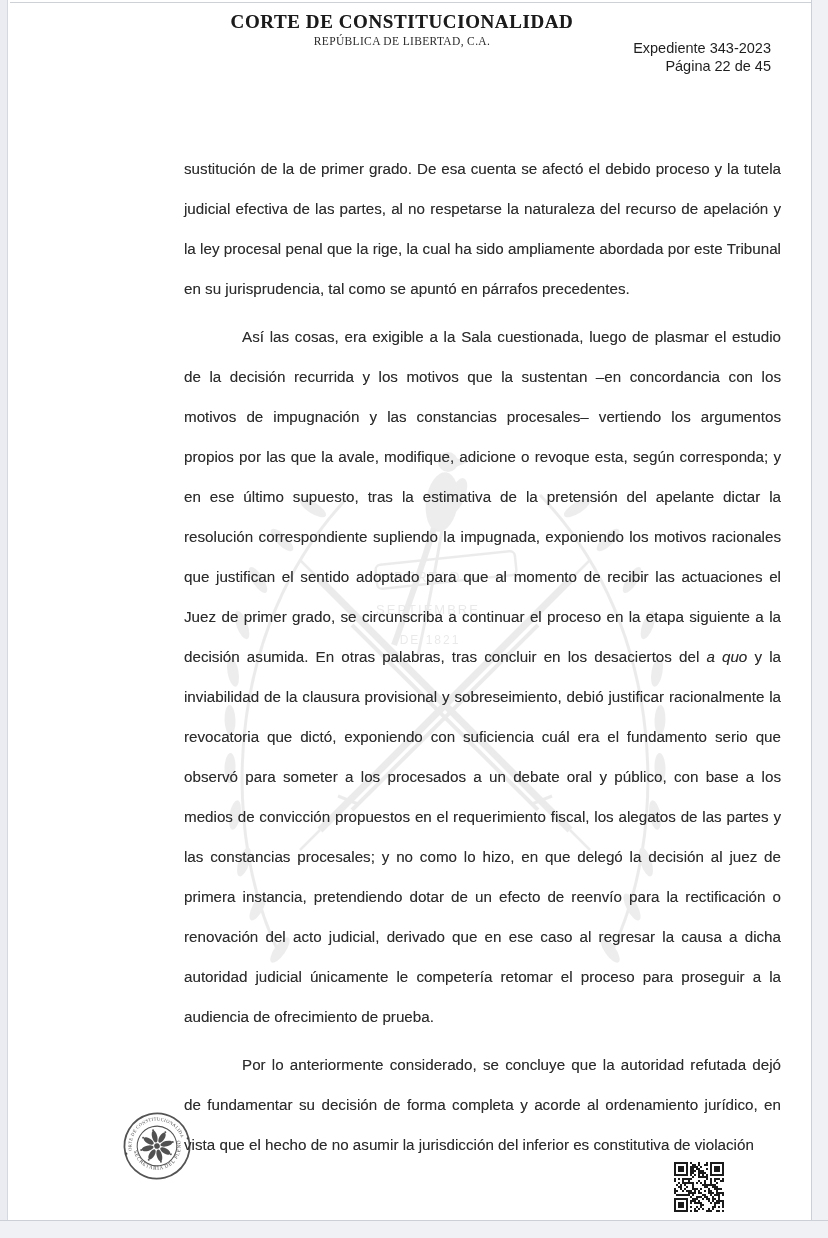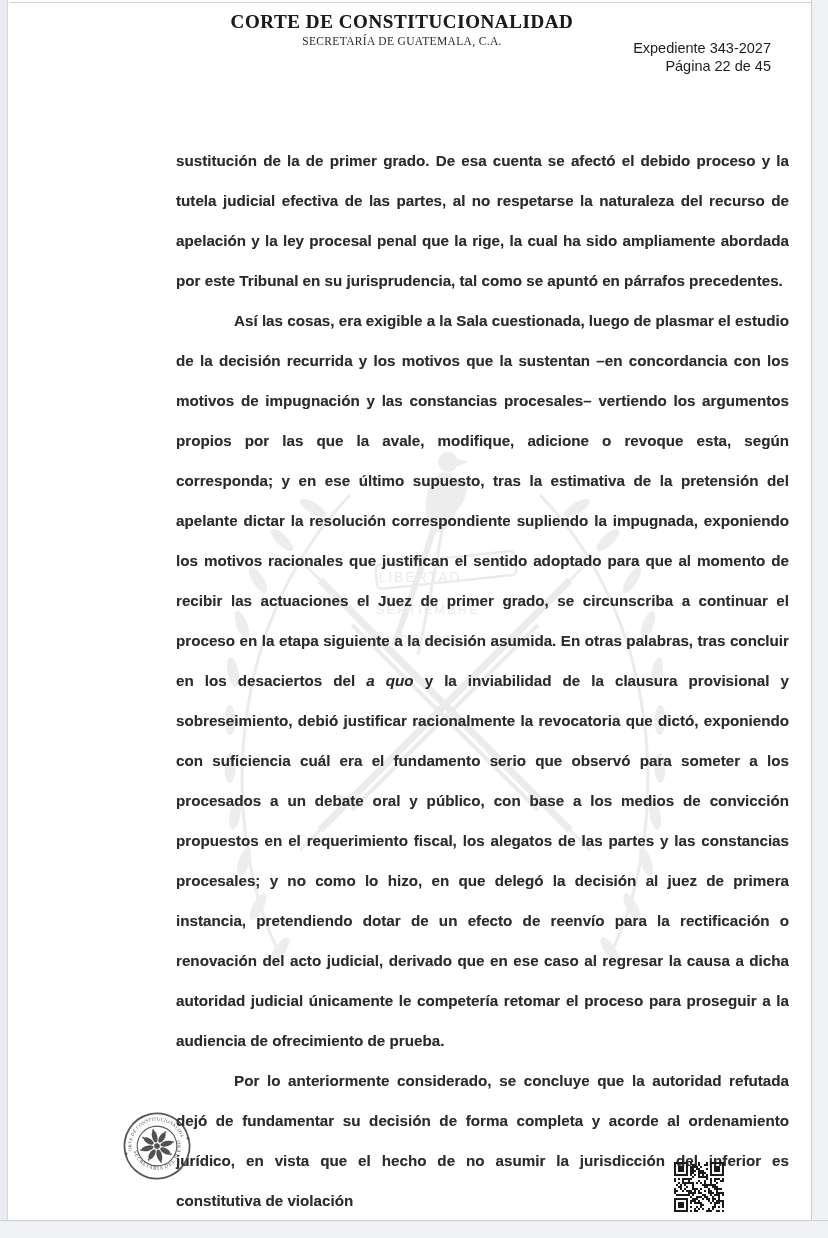--- a/index.html
+++ b/index.html
@@ -130,7 +130,7 @@
 
 <div class="header-center">
   <div class="doc-title">CORTE DE CONSTITUCIONALIDAD</div>
-  <div class="doc-subtitle">SECRETARÍA DE GUATEMALA, C.A.</div>
+  <div class="doc-subtitle">REPÚBLICA DE LIBERTAD, C.A.</div>
 </div>
 <div class="doc-meta">
   <div>Expediente 343-2027</div>

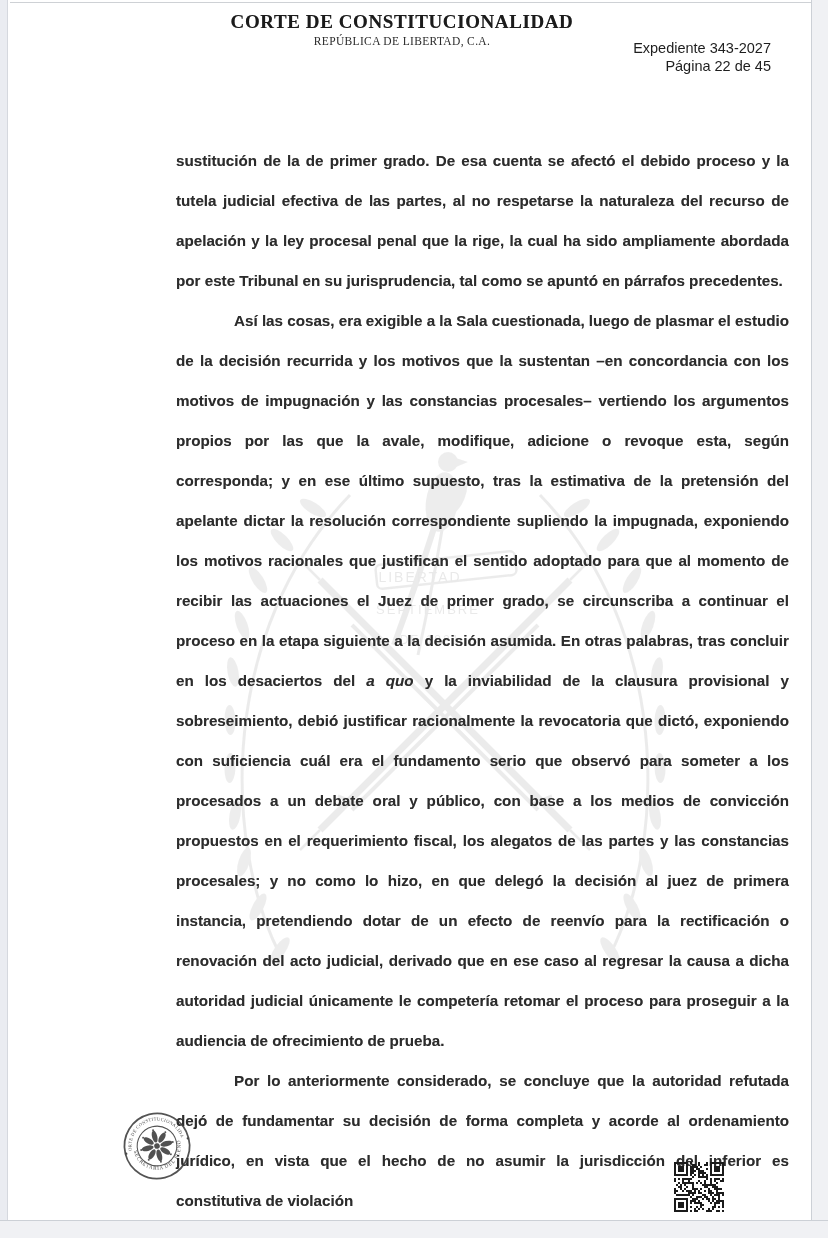--- a/index.html
+++ b/index.html
@@ -133,7 +133,7 @@
   <div class="doc-subtitle">REPÚBLICA DE LIBERTAD, C.A.</div>
 </div>
 <div class="doc-meta">
-  <div>Expediente 343-2027</div>
+  <div>Expediente 343-2023</div>
   <div>Página 22 de 45</div>
 </div>
 

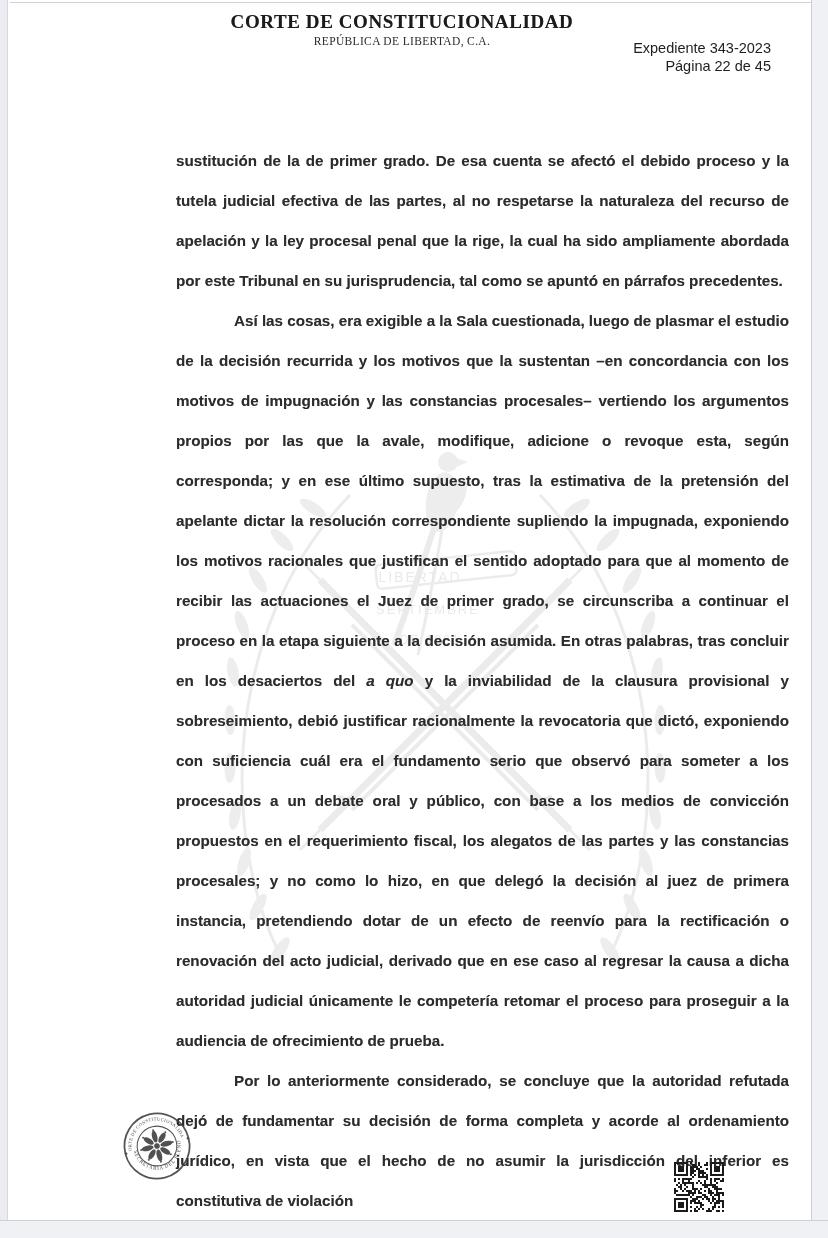--- a/index.html
+++ b/index.html
@@ -36,7 +36,7 @@
     font-size:15.2px;line-height:40px;text-align:justify;color:#2c2c2c;
     text-shadow:0 0 .5px rgba(44,44,44,.4);
   }
-  .body-text p{margin:0;font-weight:bold;}
+  .body-text p{margin:8px;}
   .body-text p.indent{text-indent:58px;}
   .italic{font-style:italic;}
 

